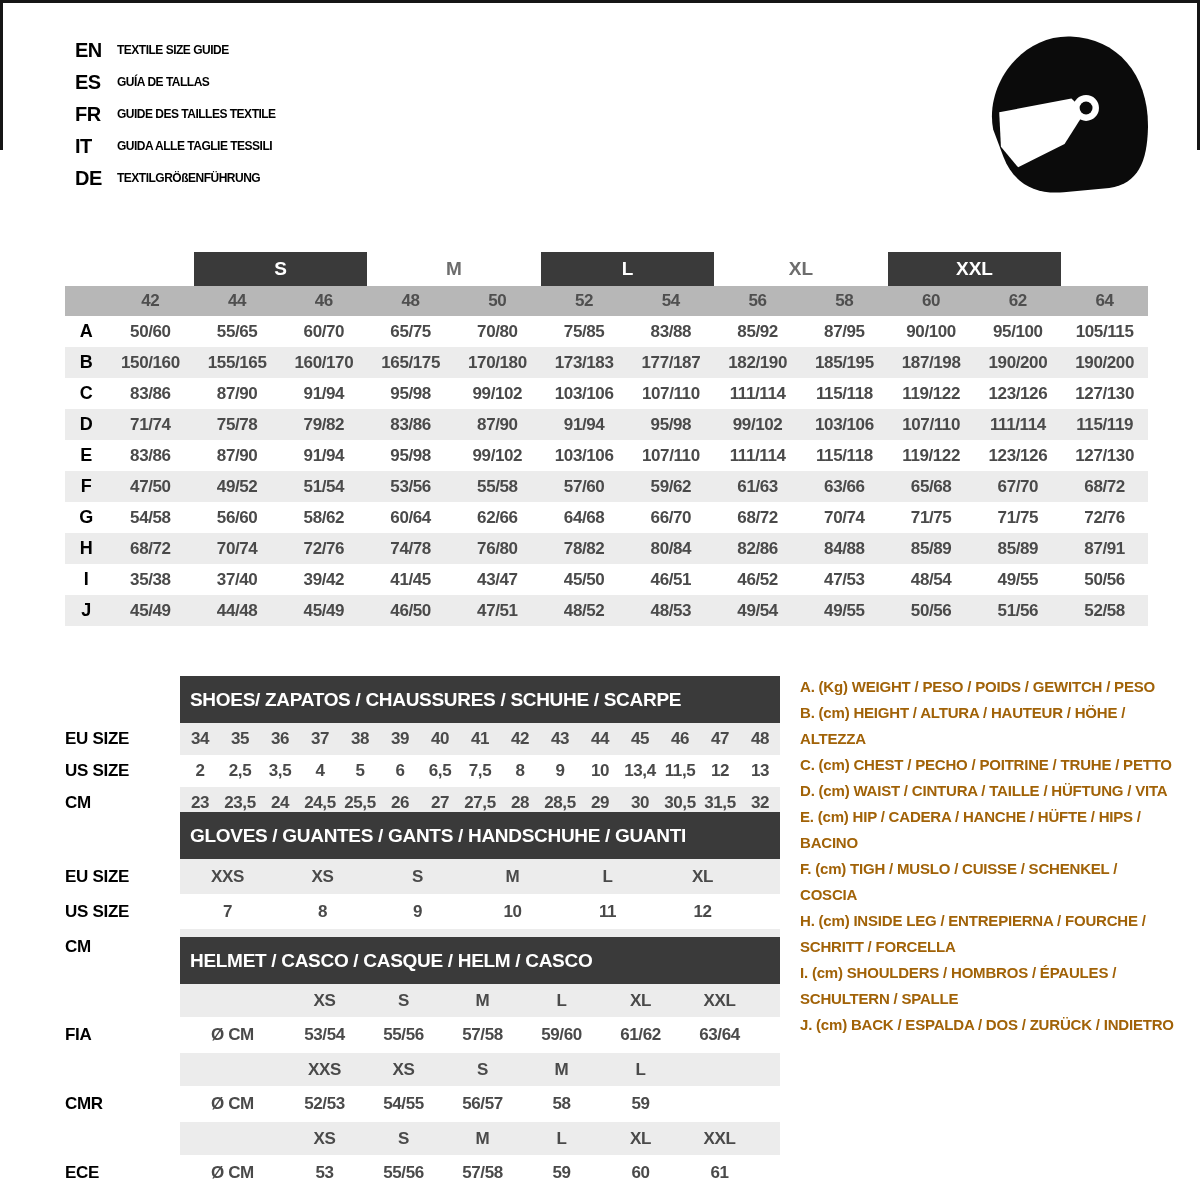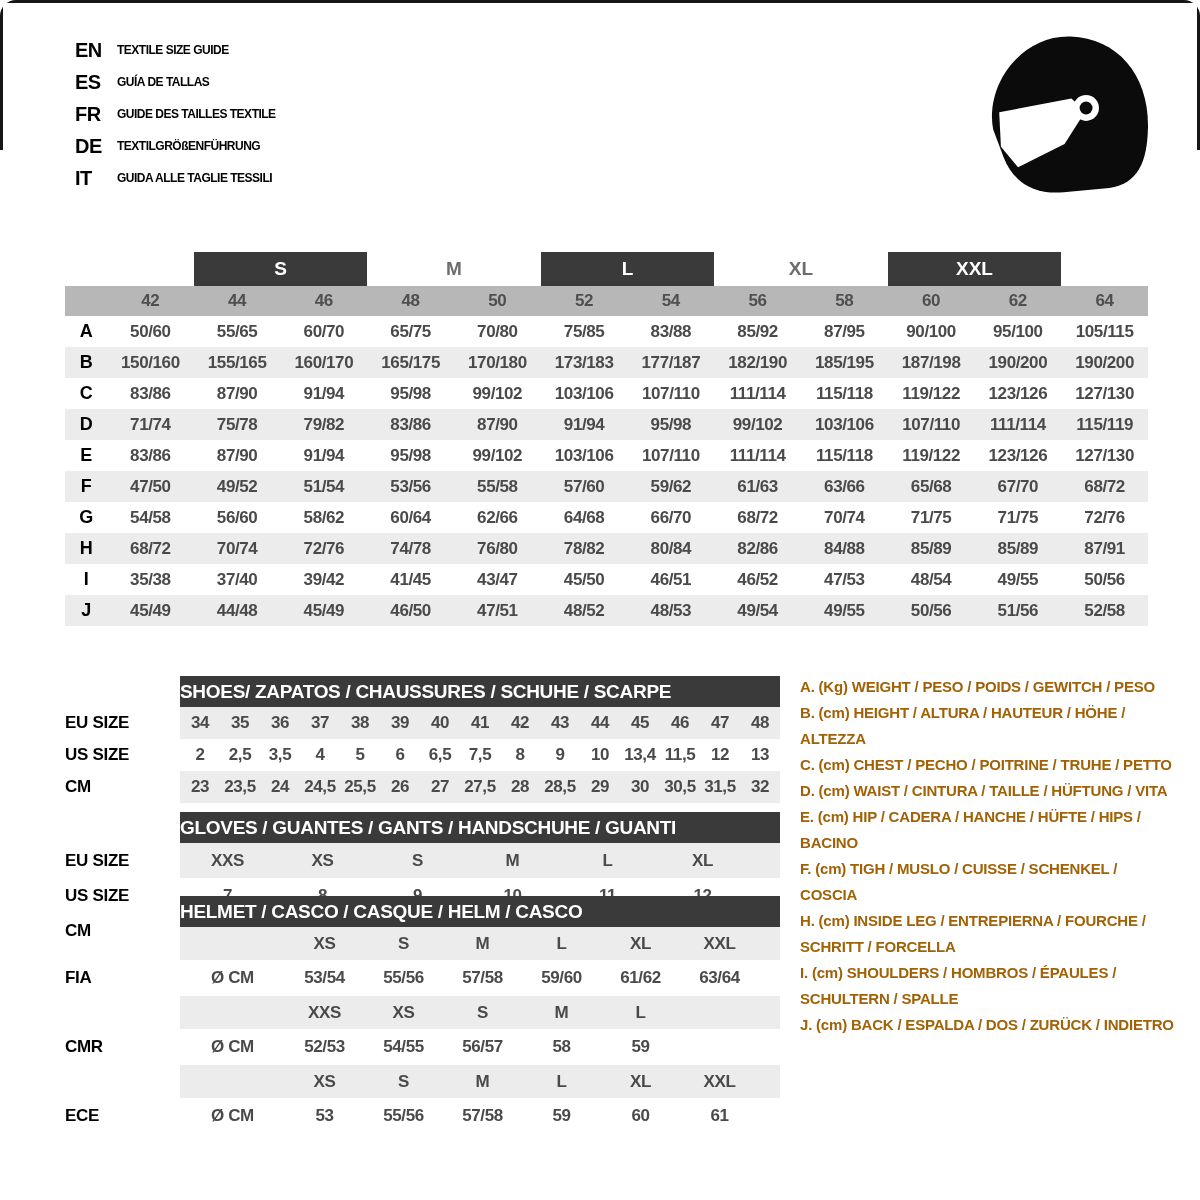--- a/index.html
+++ b/index.html
@@ -10,7 +10,6 @@
     font-family:"Liberation Sans","DejaVu Sans",sans-serif;
     overflow:hidden;
     color:#000;
-    border-radius:16px;
   }
   
   .frame-top{position:absolute;top:0;left:0;width:1200px;height:3px;background:#161616;}

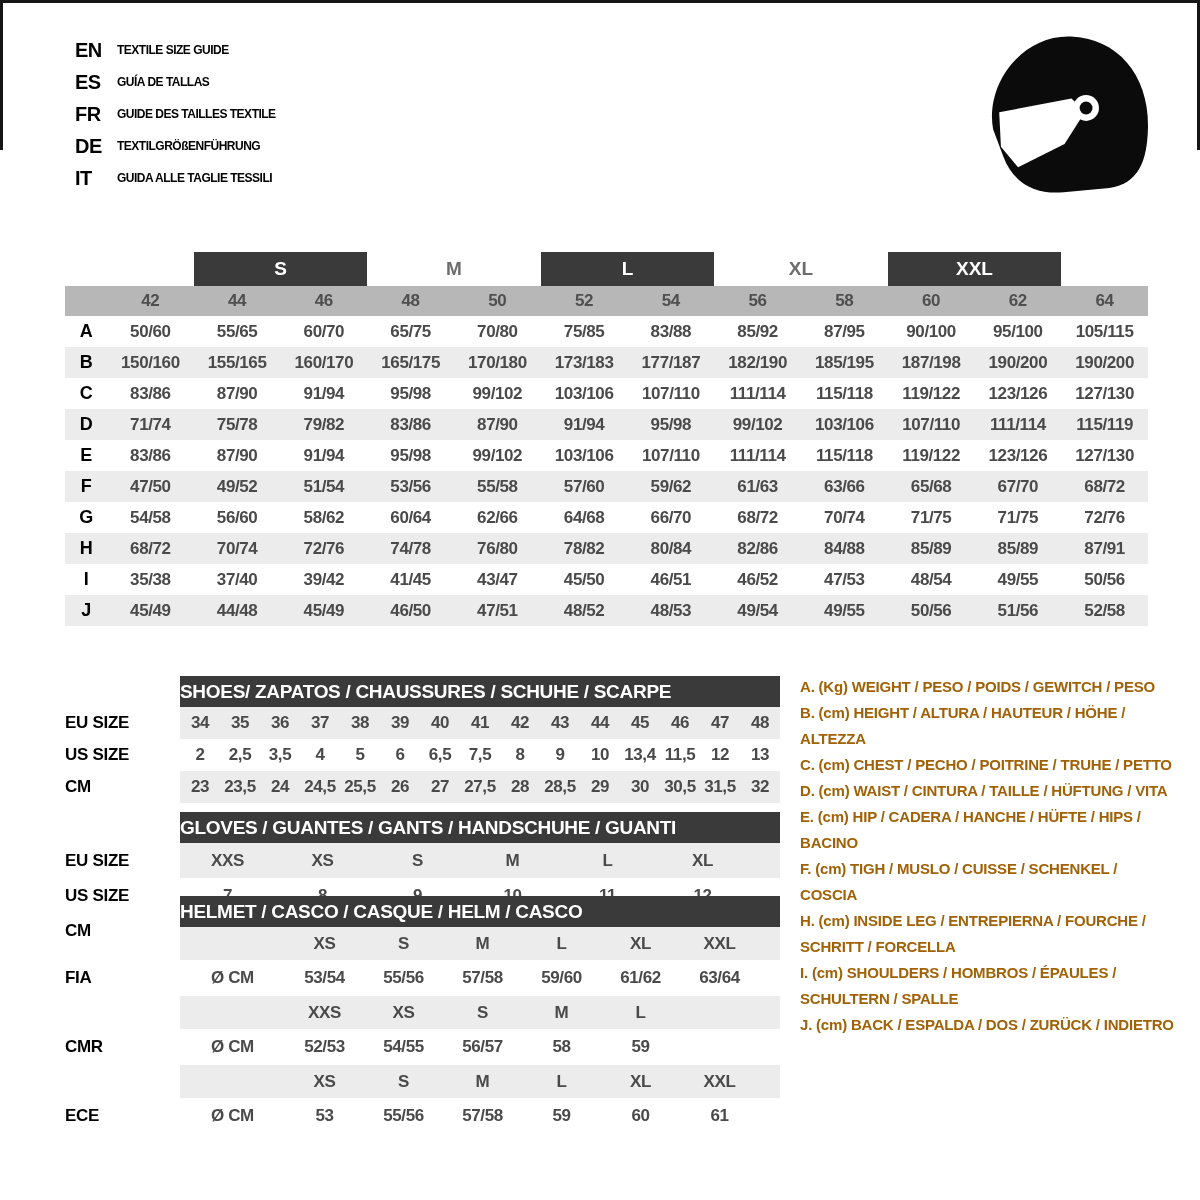--- a/index.html
+++ b/index.html
@@ -84,12 +84,12 @@
       <span class="lang-title">GUIDE DES TAILLES TEXTILE</span>
     </div>
     <div class="lang-row">
+      <span class="lang-code">IT</span>
+      <span class="lang-title">GUIDA ALLE TAGLIE TESSILI</span>
+    </div>
+    <div class="lang-row">
       <span class="lang-code">DE</span>
       <span class="lang-title">TEXTILGRÖßENFÜHRUNG</span>
-    </div>
-    <div class="lang-row">
-      <span class="lang-code">IT</span>
-      <span class="lang-title">GUIDA ALLE TAGLIE TESSILI</span>
     </div>
   </div>
 

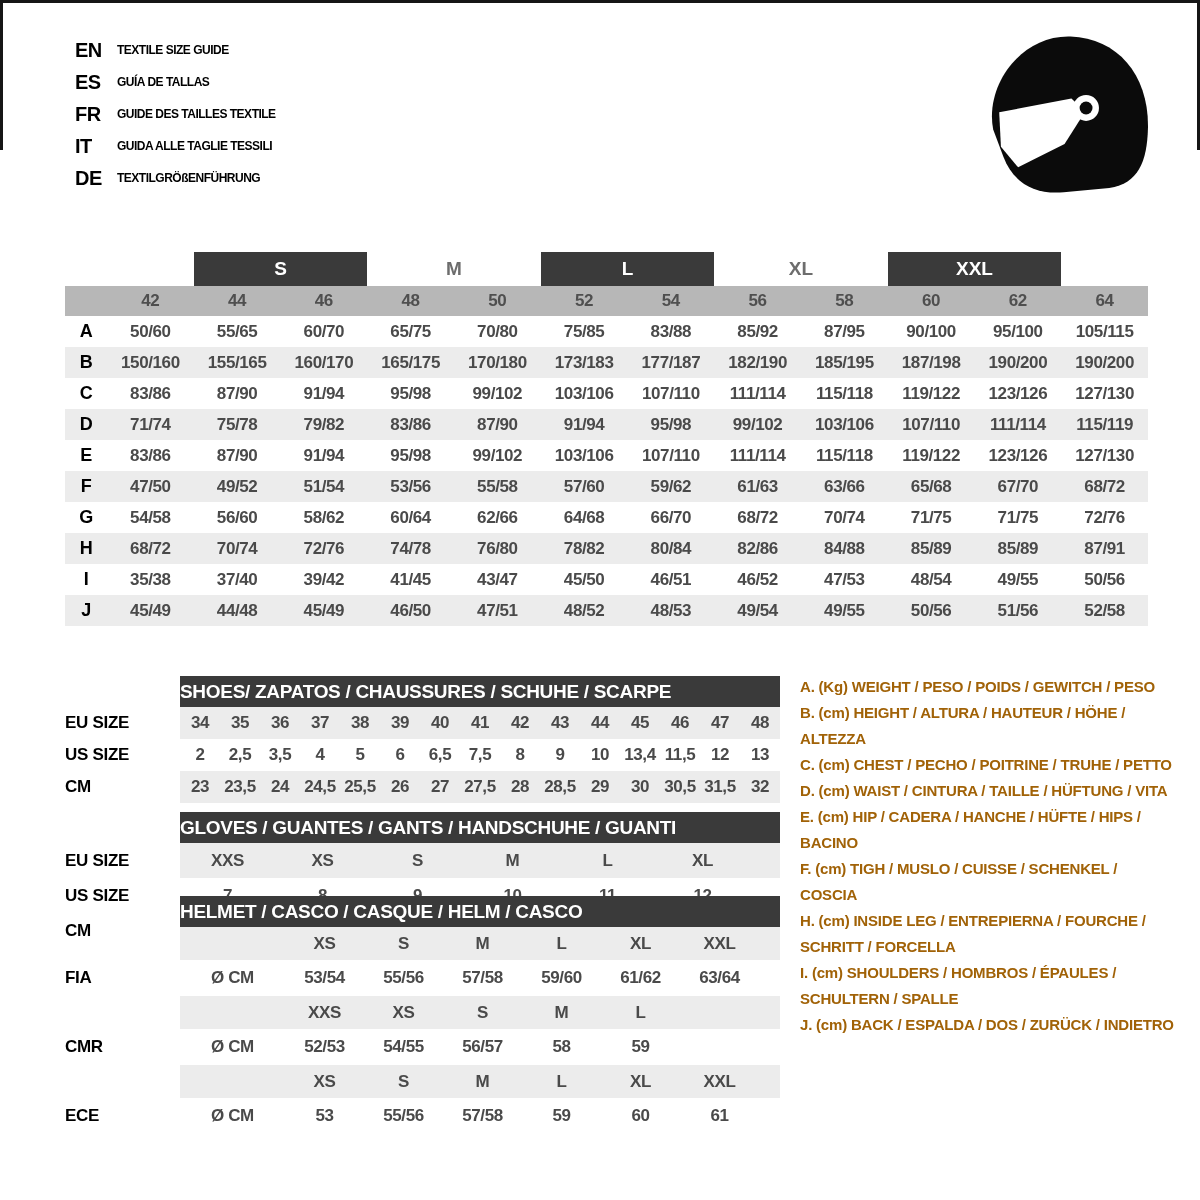--- a/index.html
+++ b/index.html
@@ -42,8 +42,8 @@
 
   
   .section{position:absolute;left:180px;width:600px;}
-  .sec-bar{height:31px;background:var(--dark);color:#fff;font-weight:bold;
-           font-size:19px;display:flex;align-items:center;
+  .sec-bar{height:47px;background:var(--dark);color:#fff;font-weight:bold;
+           font-size:19px;display:flex;align-items:center;padding-left:10px;
            letter-spacing:-.3px;white-space:nowrap;}
   .sec-row{position:relative;display:grid;align-items:center;}
   .sec-row.striped{background:var(--stripe);}

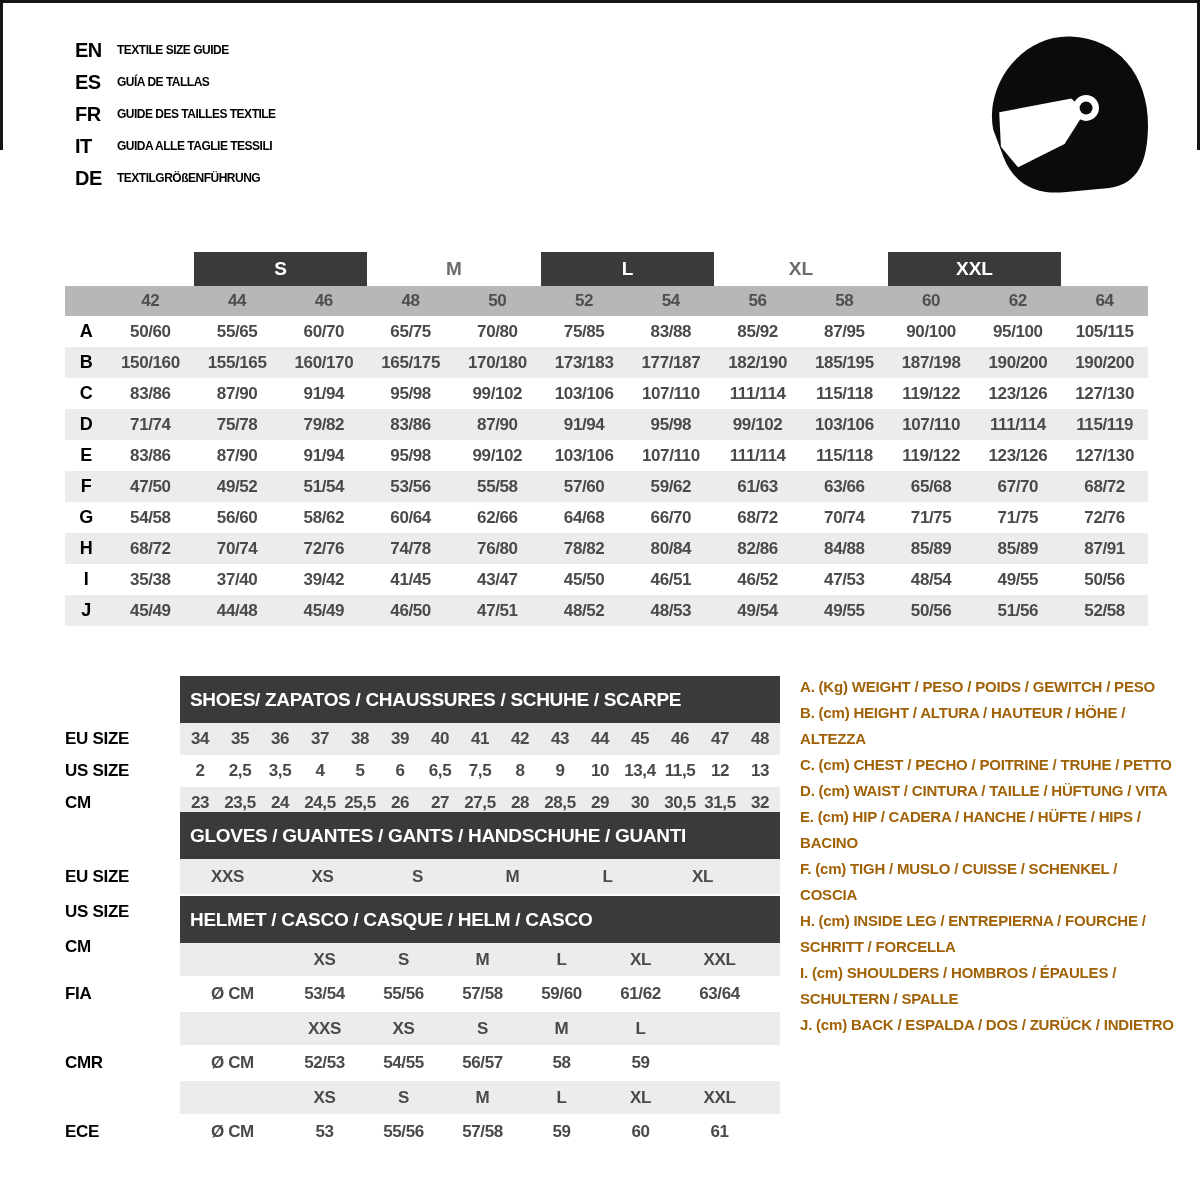--- a/index.html
+++ b/index.html
@@ -369,7 +369,7 @@
       </div>
   </div>
 
-  <div class="section" style="top:896px;">
+  <div class="section" style="top:937px;">
     <div class="sec-bar">HELMET / CASCO / CASQUE / HELM / CASCO</div>
     <div id="helmet-rows">
         <div class="sec-row helmet-row sizes striped">

